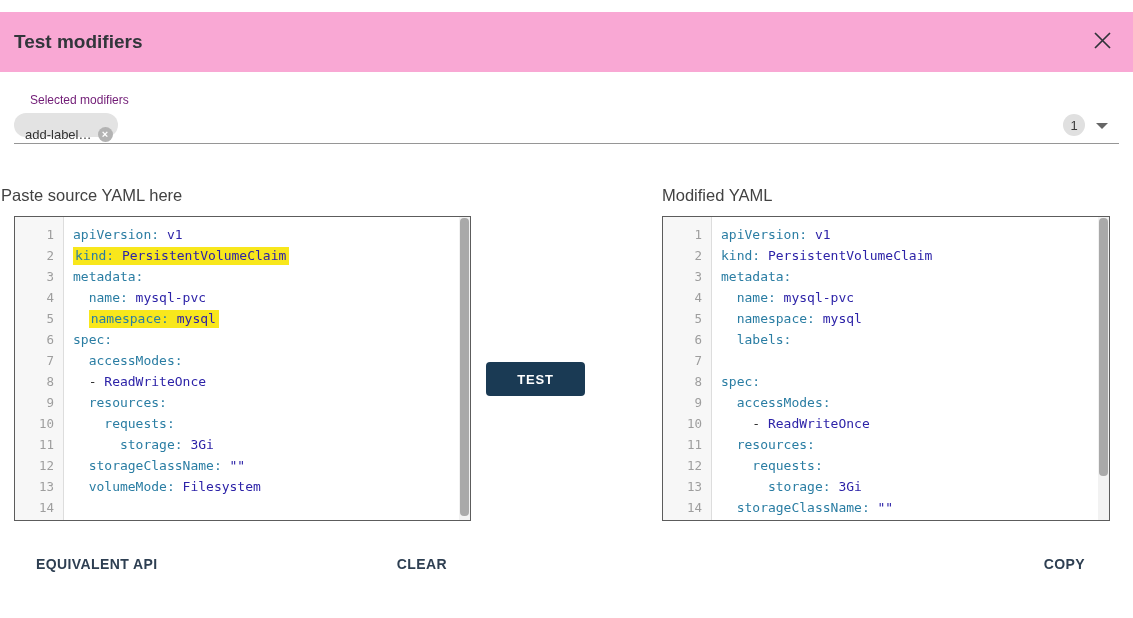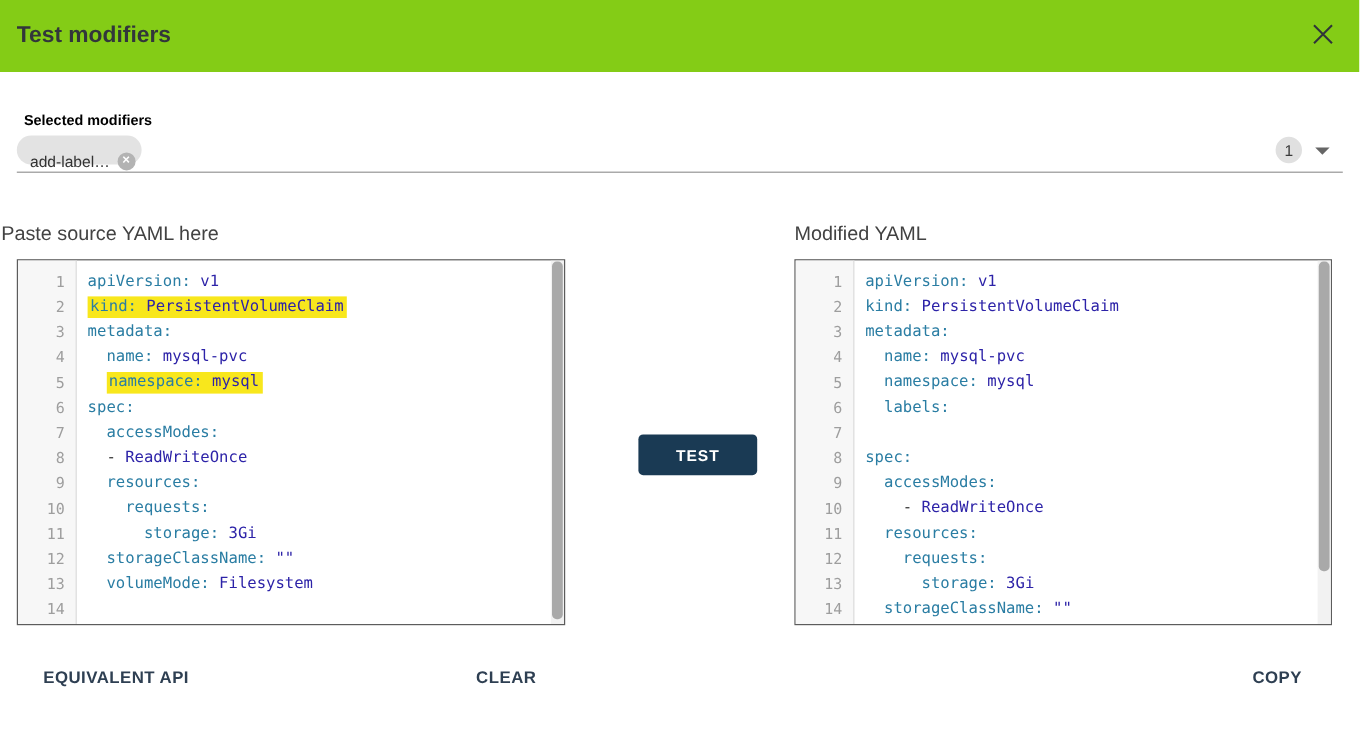--- a/index.html
+++ b/index.html
@@ -10,8 +10,8 @@
   }
   
   .hdr {
-    position:absolute; top:0; left:0; width:1133px; height:60px;
-    background:#84cc16; display:flex; align-items:center;
+    position:absolute; top:12px; left:0; width:1133px; height:60px;
+    background:#f9a8d4; display:flex; align-items:center;
     justify-content:space-between; padding:0 18px 0 14px;
   }
   .hdr-title { font-size:19px; font-weight:600; color:#32363b; }

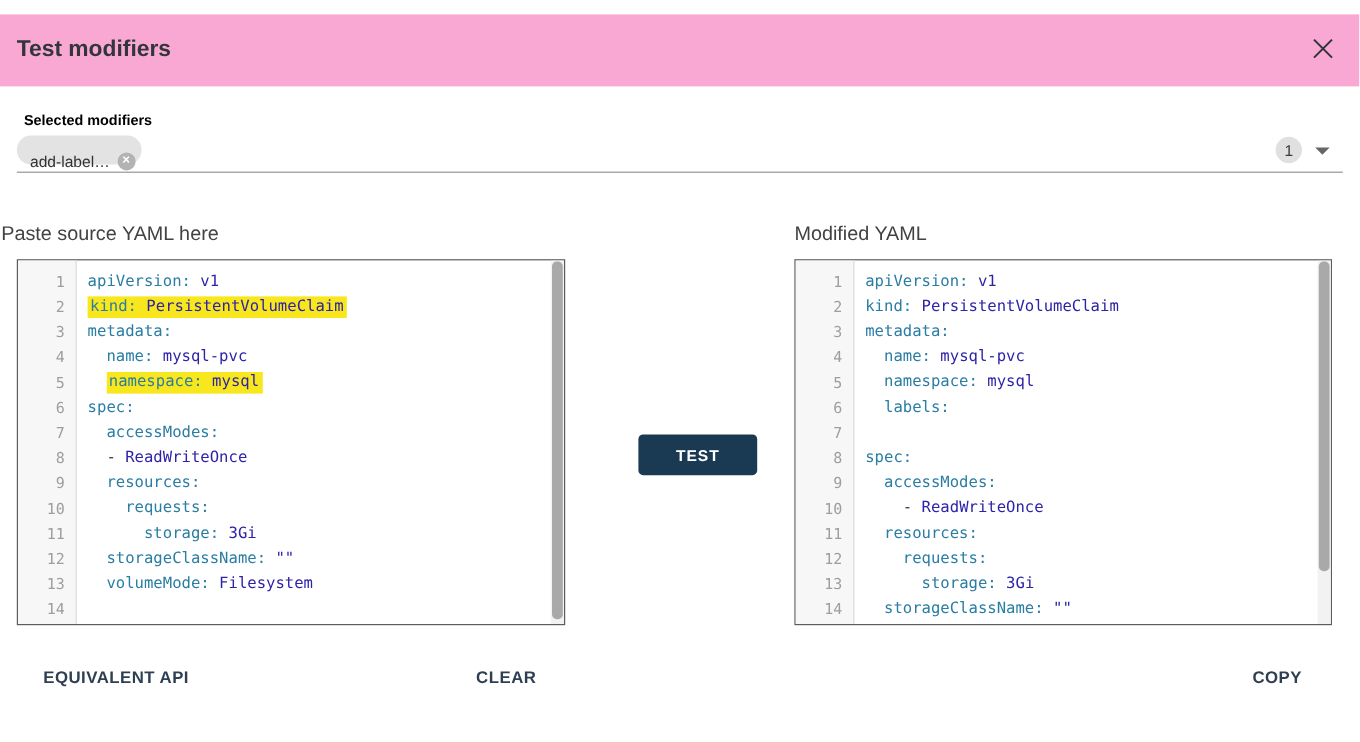--- a/index.html
+++ b/index.html
@@ -17,7 +17,7 @@
   .hdr-title { font-size:19px; font-weight:600; color:#32363b; }
   .close-btn { width:26px; height:26px; display:flex; align-items:center; justify-content:center; cursor:pointer; background:none; border:none; }
   
-  .sel-label { position:absolute; top:93px; left:20px; font-size:12px; color:#000000;font-weight:bold; }
+  .sel-label { position:absolute; top:93px; left:30px; font-size:12px; color:#701a75; }
   .chip-row { position:absolute; top:112px; left:14px; height:26px; display:flex; align-items:center; }
   .chip {
     display:inline-flex; align-items:center; gap:6px; height:24px;

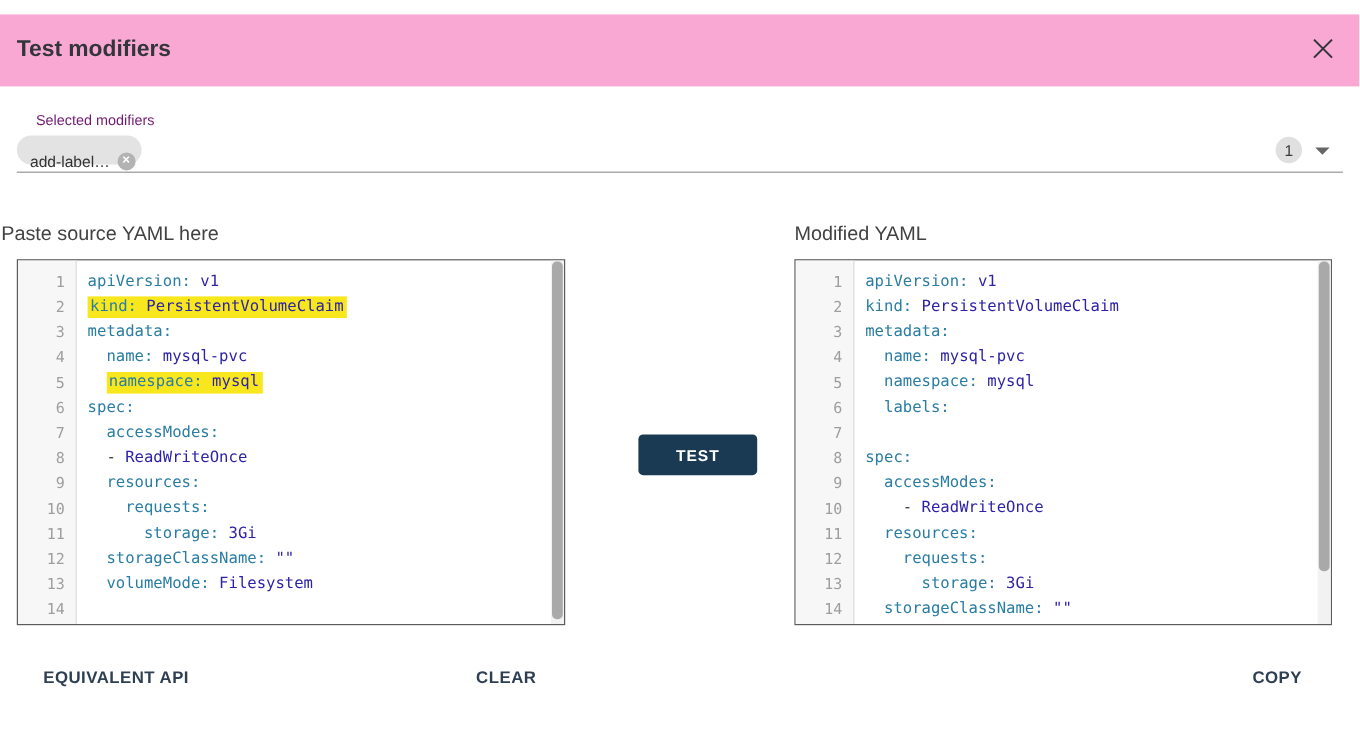--- a/index.html
+++ b/index.html
@@ -73,7 +73,7 @@
   .vthumb.partial { top:1px; height:85%; }
   
   .test-btn {
-    position:absolute; top:362px; left:532px; width:99px; height:34px;
+    position:absolute; top:362px; left:486px; width:99px; height:34px;
     background:#1a3a54; color:#fff; font-family:"Liberation Sans",sans-serif;
     font-size:13px; font-weight:700; letter-spacing:0.8px;
     border:none; border-radius:4px; cursor:pointer;

